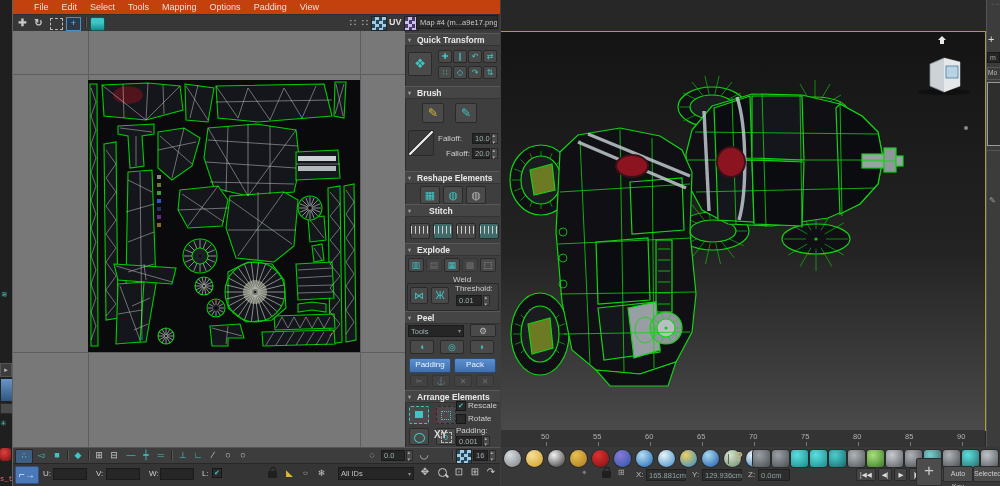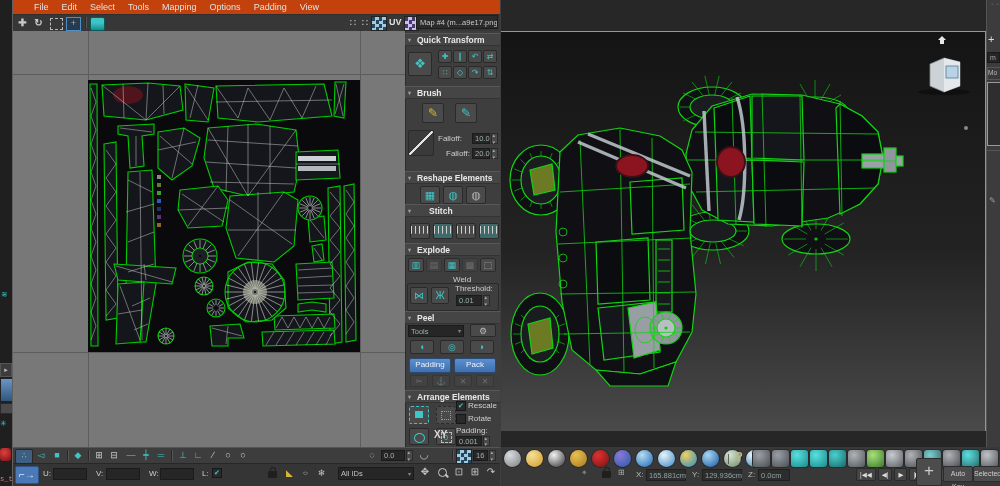--- a/index.html
+++ b/index.html
@@ -271,6 +271,26 @@
   <div class="abs" style="left:989px;top:196px;width:9px;height:9px;color:#999;font-size:8px;">✎</div>
   <div class="abs" style="left:990px;top:2px;width:10px;height:8px;color:#666;font-size:6px;">⌃⌃</div>
 
+  <div class="abs ruler">
+      <span class="tick" style="left: 41px;">50</span>
+      <i class="tickmark" style="left: 46px;"></i>
+      <span class="tick" style="left: 93px;">55</span>
+      <i class="tickmark" style="left: 98px;"></i>
+      <span class="tick" style="left: 145px;">60</span>
+      <i class="tickmark" style="left: 150px;"></i>
+      <span class="tick" style="left: 197px;">65</span>
+      <i class="tickmark" style="left: 202px;"></i>
+      <span class="tick" style="left: 249px;">70</span>
+      <i class="tickmark" style="left: 254px;"></i>
+      <span class="tick" style="left: 301px;">75</span>
+      <i class="tickmark" style="left: 306px;"></i>
+      <span class="tick" style="left: 353px;">80</span>
+      <i class="tickmark" style="left: 358px;"></i>
+      <span class="tick" style="left: 405px;">85</span>
+      <i class="tickmark" style="left: 410px;"></i>
+      <span class="tick" style="left: 457px;">90</span>
+      <i class="tickmark" style="left: 462px;"></i>
+    </div>
 
   <div class="abs statusarea"></div>
   <div class="abs strip" style="left:504px;top:450px;">

